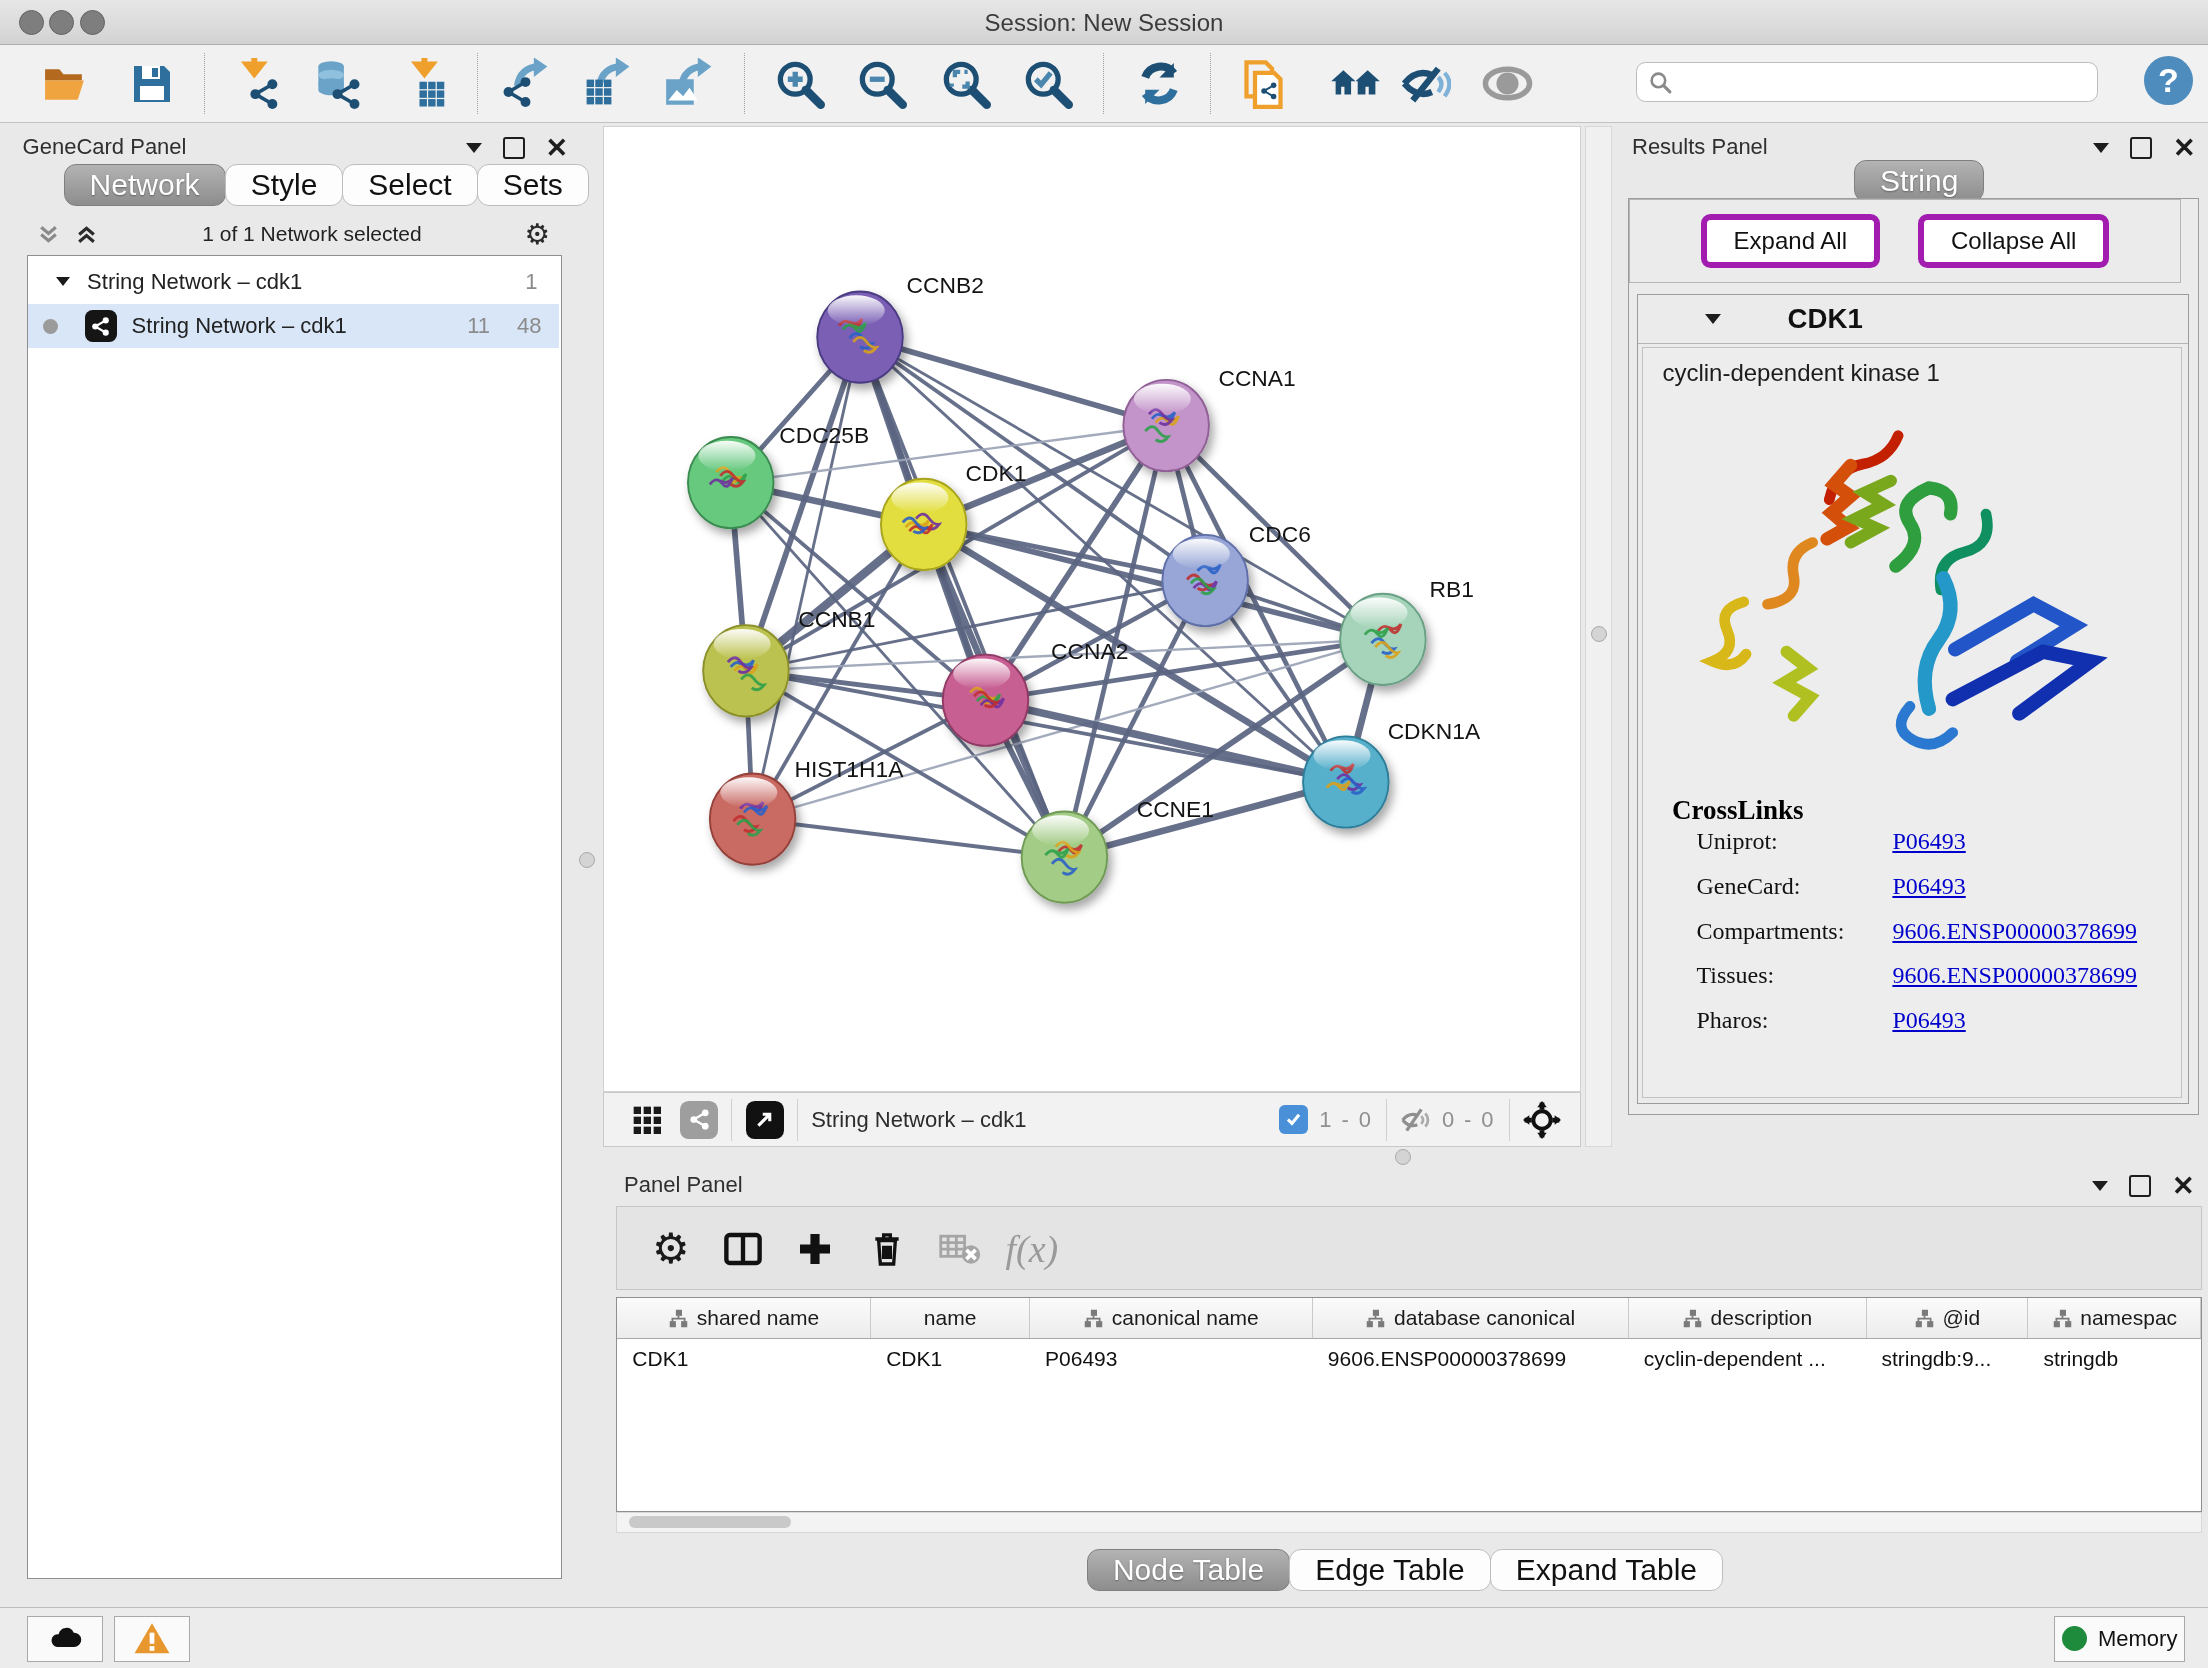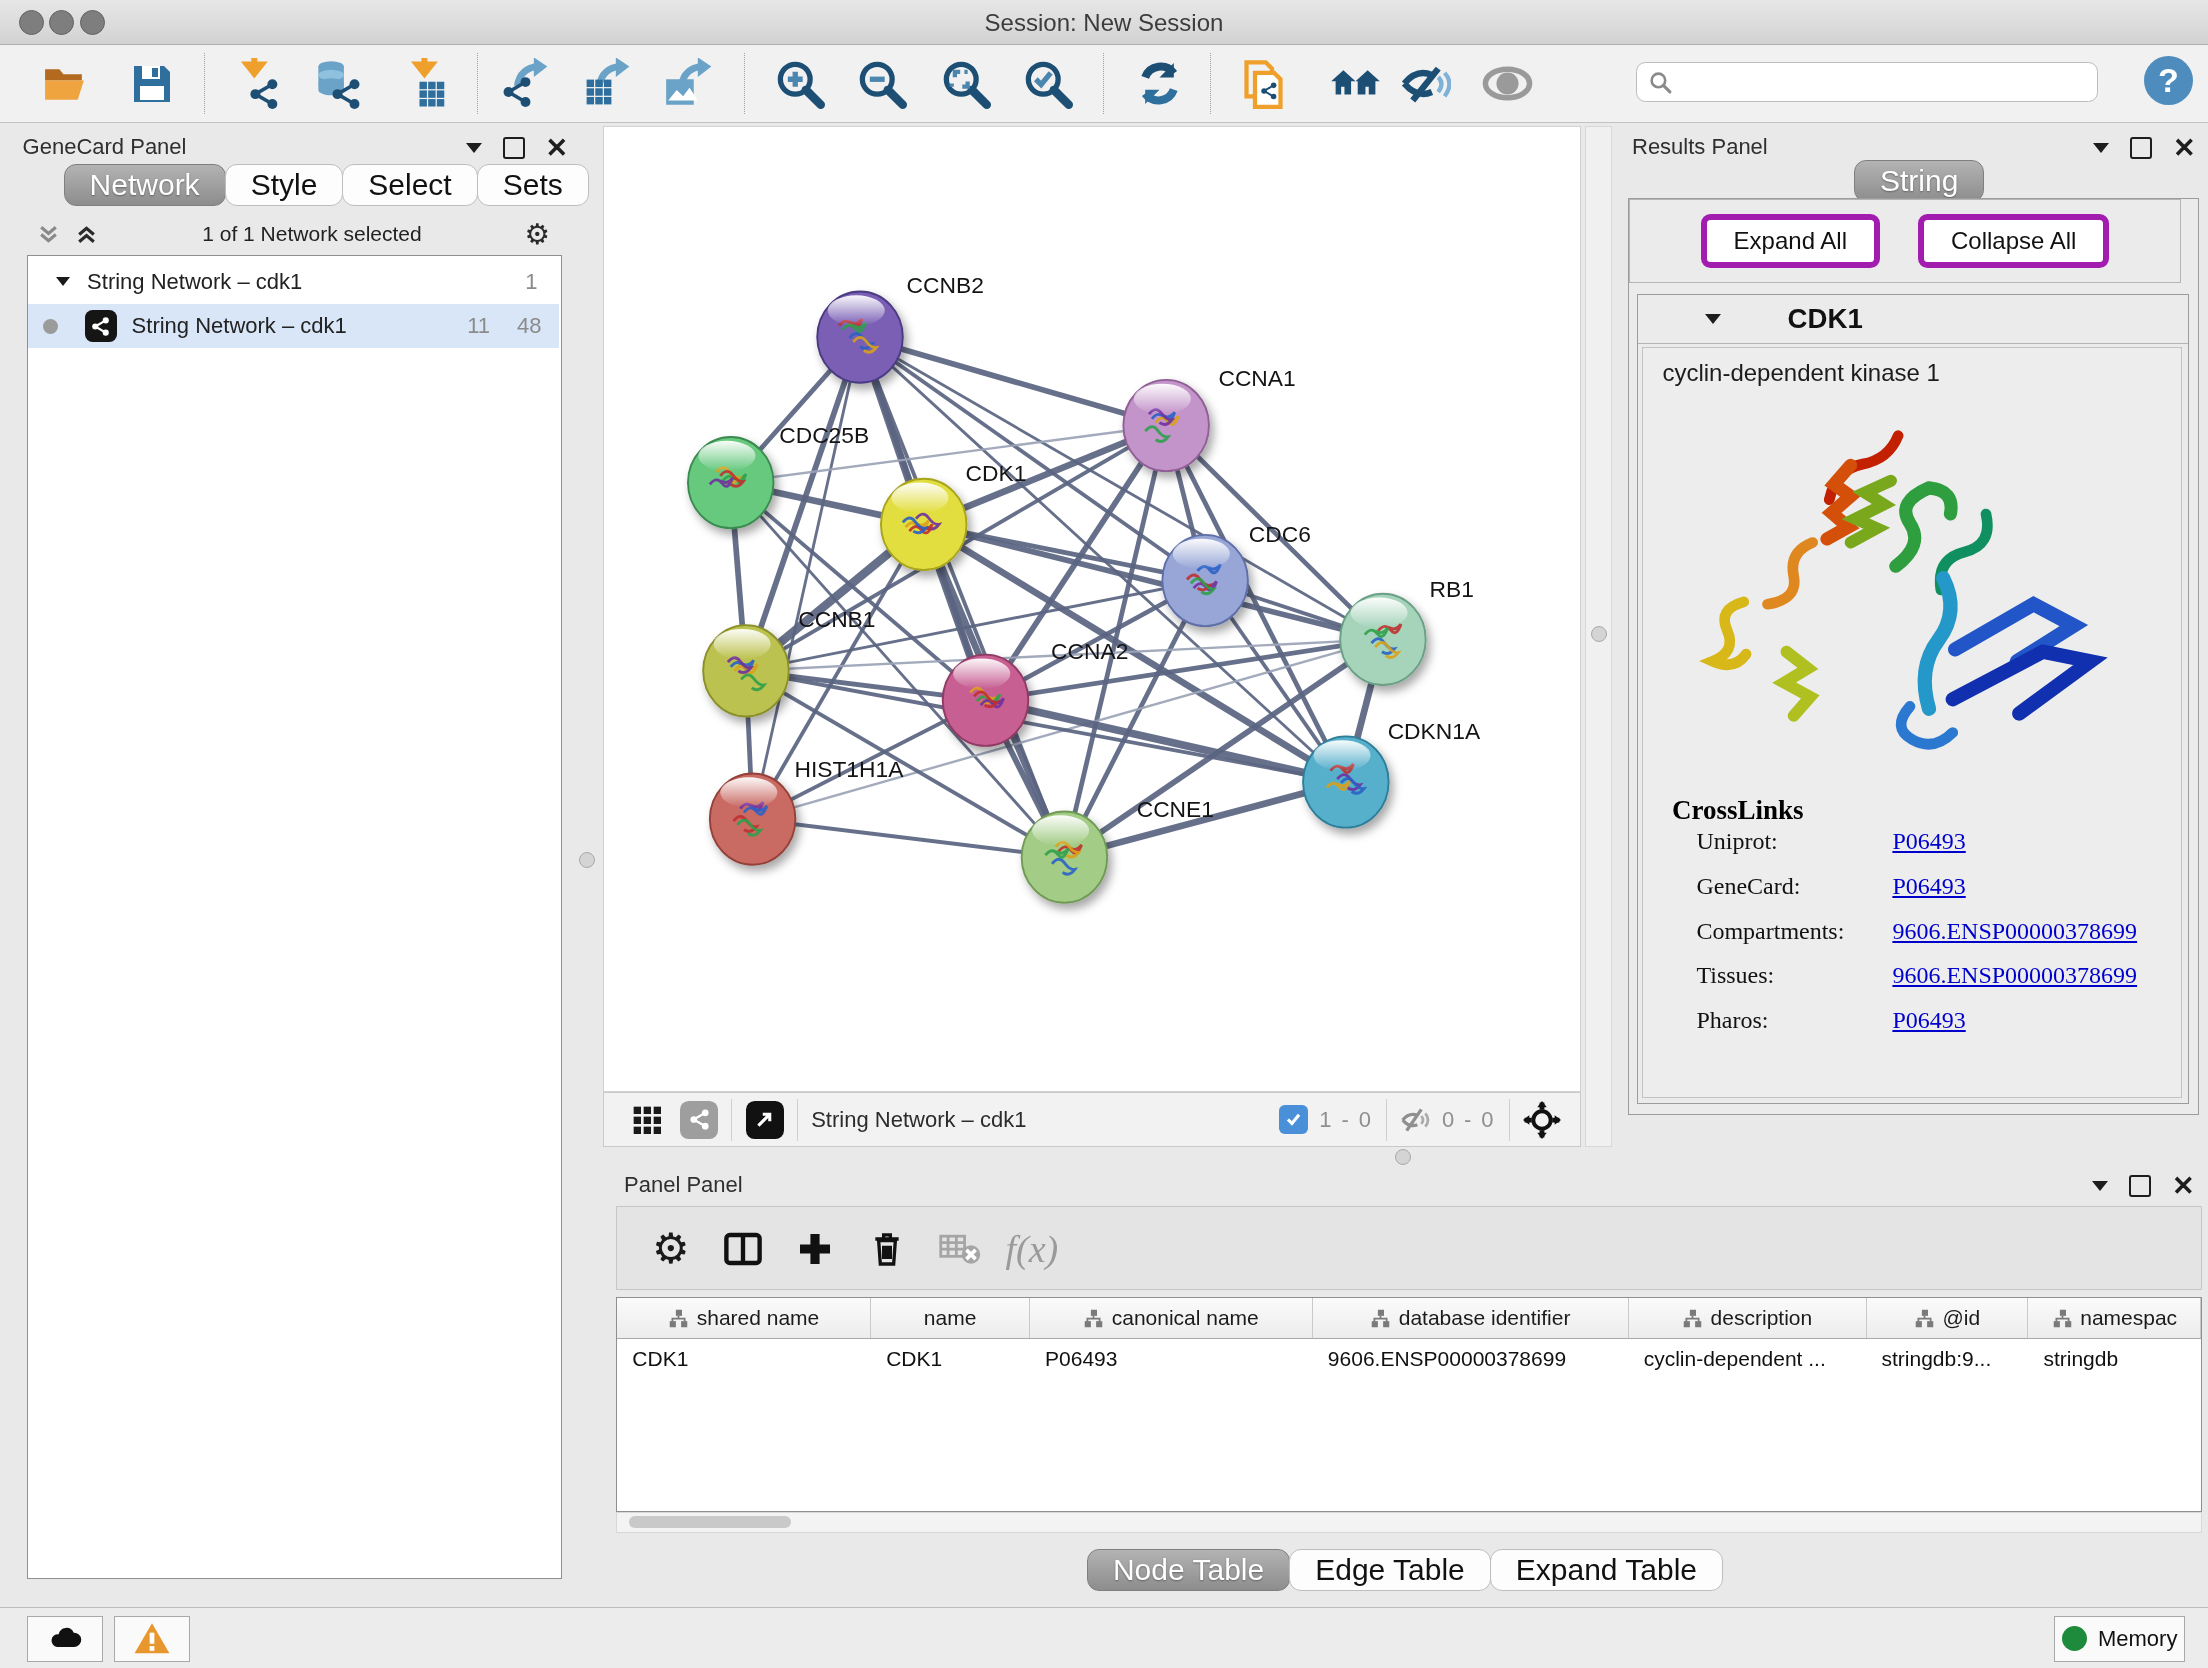--- a/index.html
+++ b/index.html
@@ -675,7 +675,7 @@
             <svg width="21" height="21" viewBox="0 0 24 24">
               <use href="#sym-flow"></use>
             </svg>
-            <span>database identifier</span>
+            <span>database canonical</span>
           </div>
           <div class="hcell" style="width: 238px;">
             <svg width="21" height="21" viewBox="0 0 24 24">

